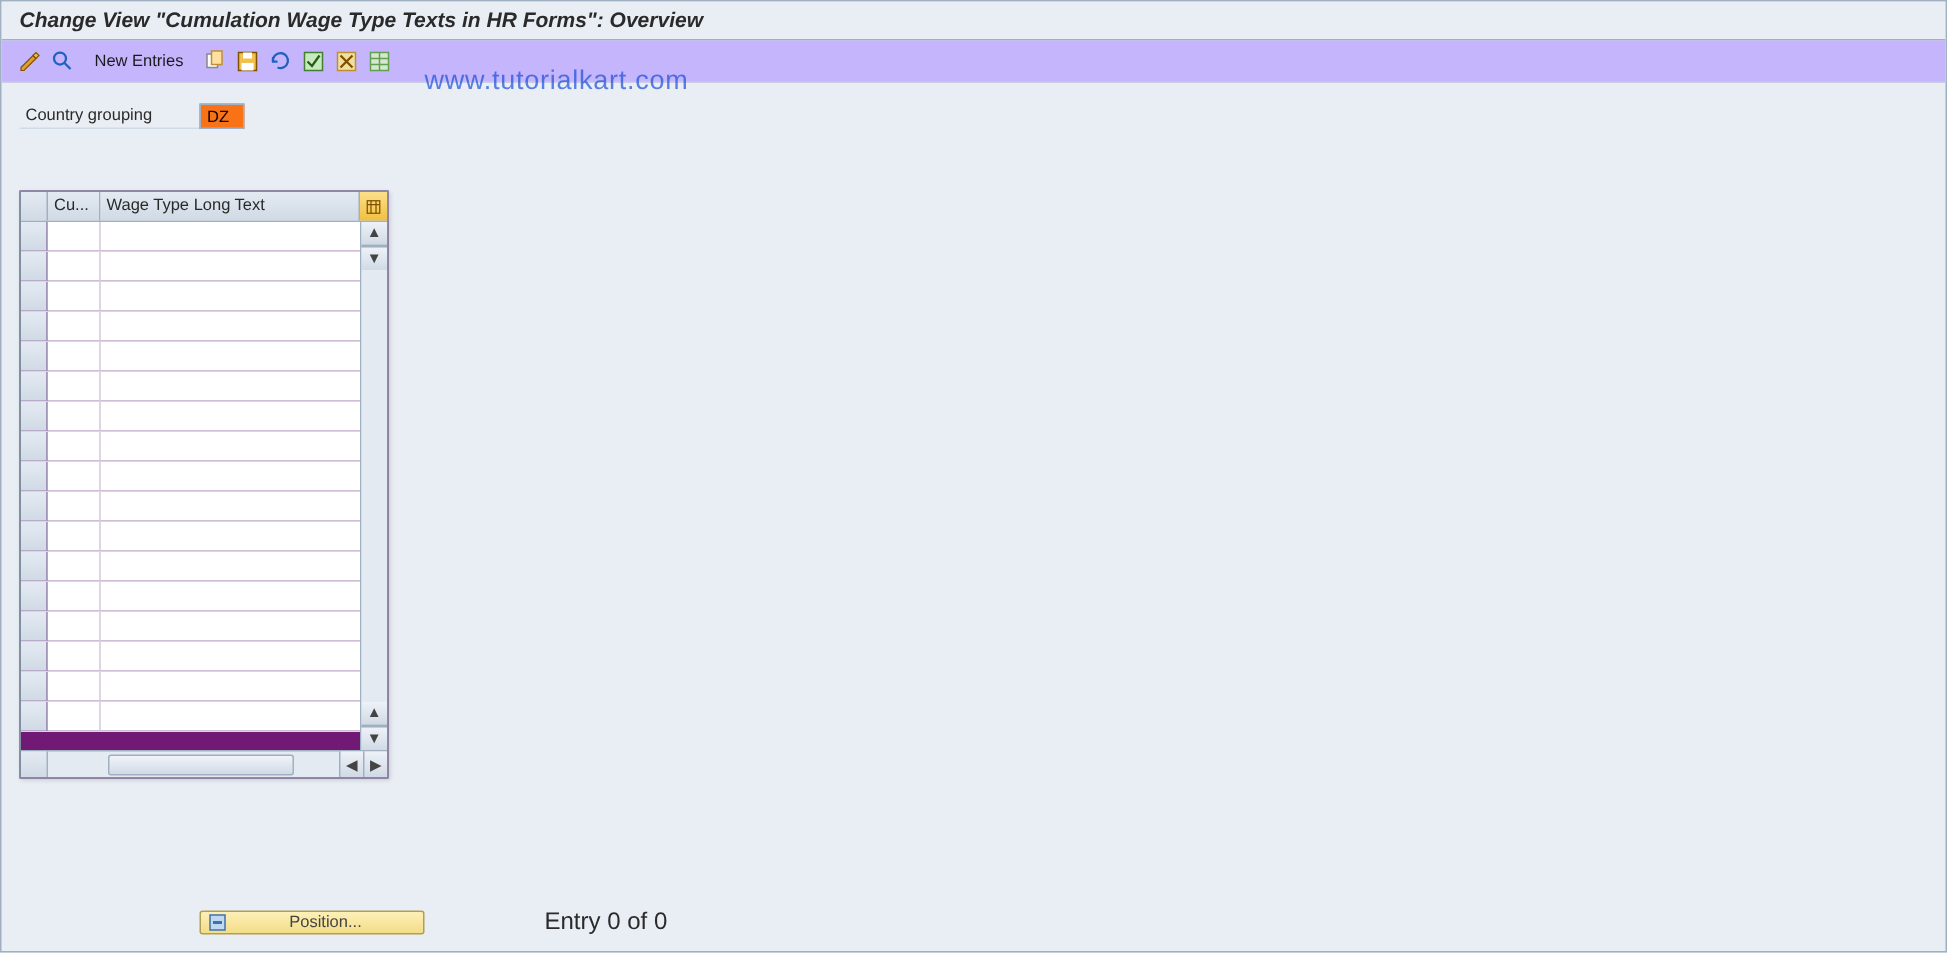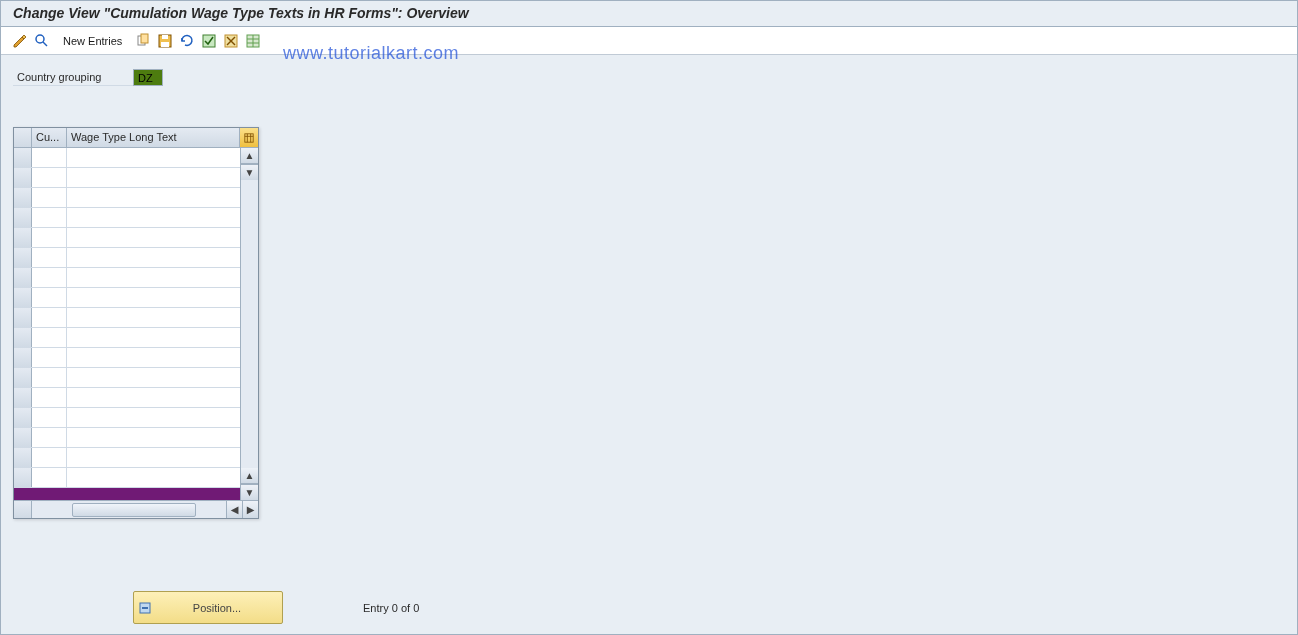--- a/index.html
+++ b/index.html
@@ -24,7 +24,7 @@
       height: 26px;
     }
     .toolbar {
-      background: #ffffff;
+      background: #c4b5fd;
       border-bottom: 1px solid #c0cad5;
       padding: 4px 10px;
       display: flex;

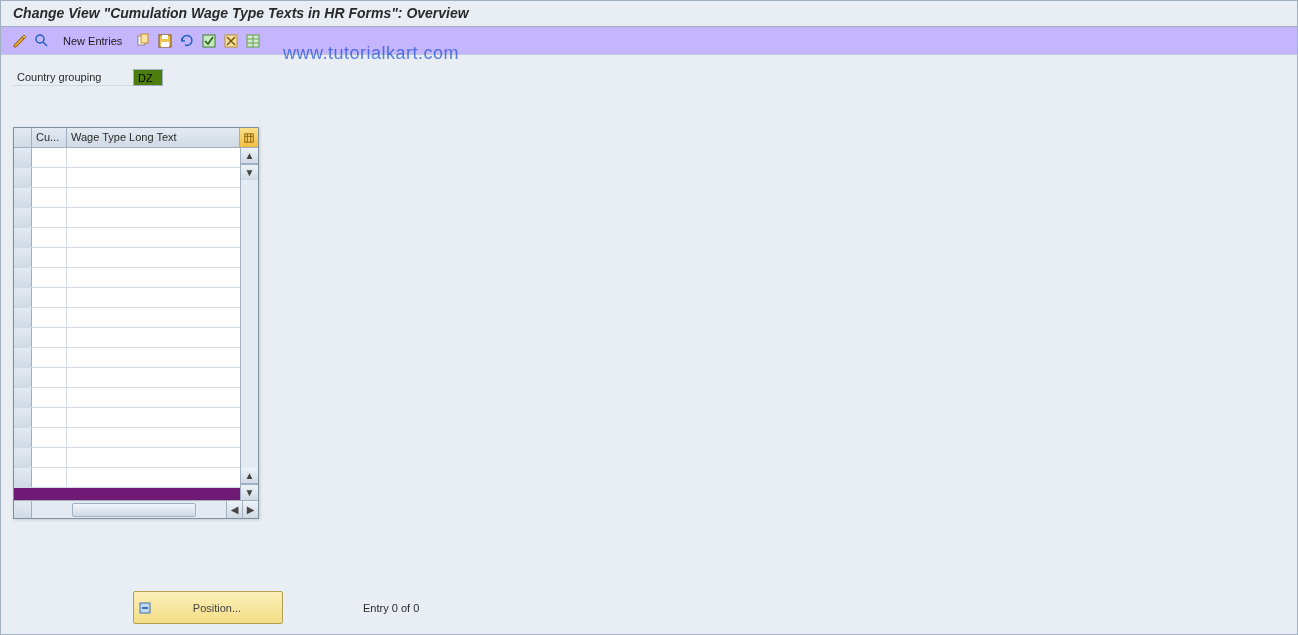--- a/index.html
+++ b/index.html
@@ -77,7 +77,7 @@
     }
     .form-value {
       border: 1px solid #a0b0c0;
-      background: #4d7c0f;
+      background: #f97316;
       padding: 1px 4px;
       font-size: 11px;
       min-width: 30px;

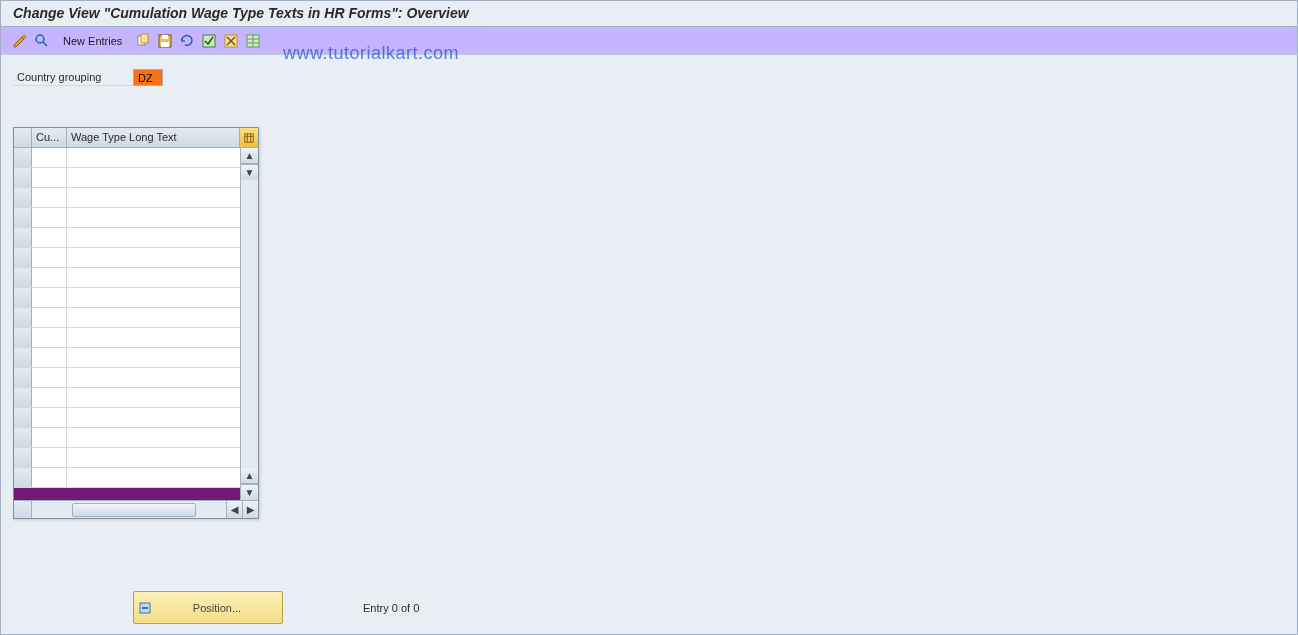--- a/index.html
+++ b/index.html
@@ -194,7 +194,7 @@
     .position-btn {
       margin-left: 120px;
       width: 150px;
-      height: 33px;
+      height: 16px;
       background: linear-gradient(#fdf0b8, #f3dd88);
       border: 1px solid #b0a050;
       border-radius: 2px;

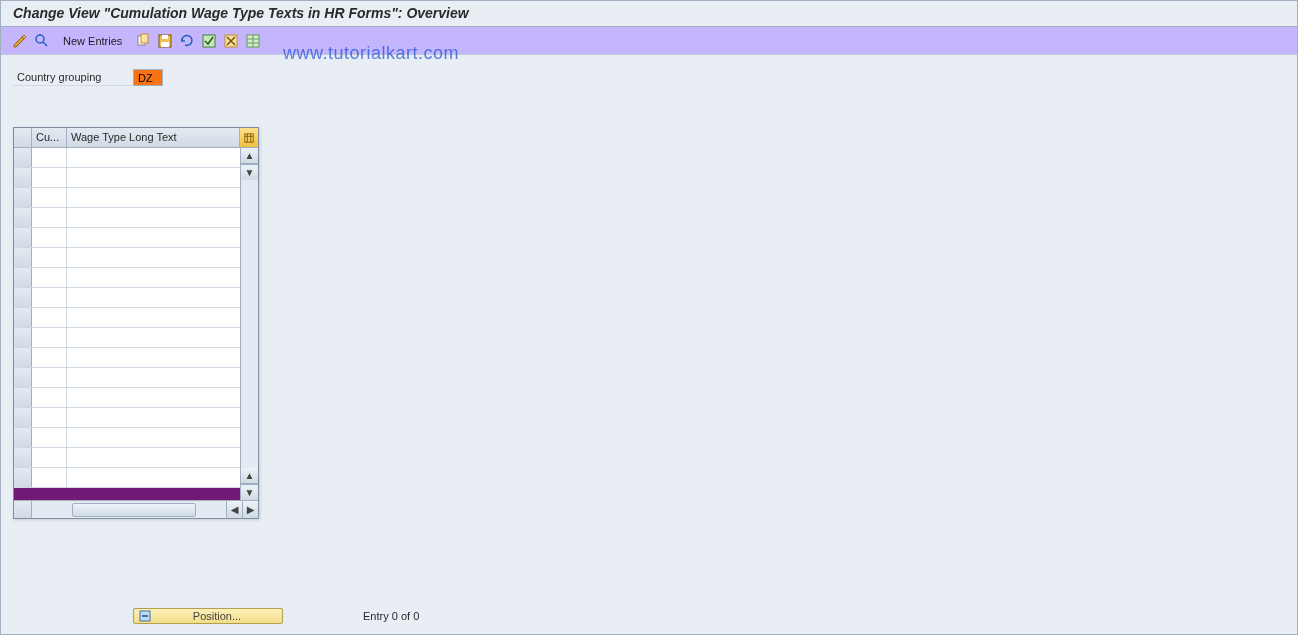--- a/index.html
+++ b/index.html
@@ -214,7 +214,7 @@
     }
     .entry-text {
       margin-left: 80px;
-      font-size: 11px;
+      font-size: 16px;
       color: #2a2a2a;
       text-align: right;
     }

